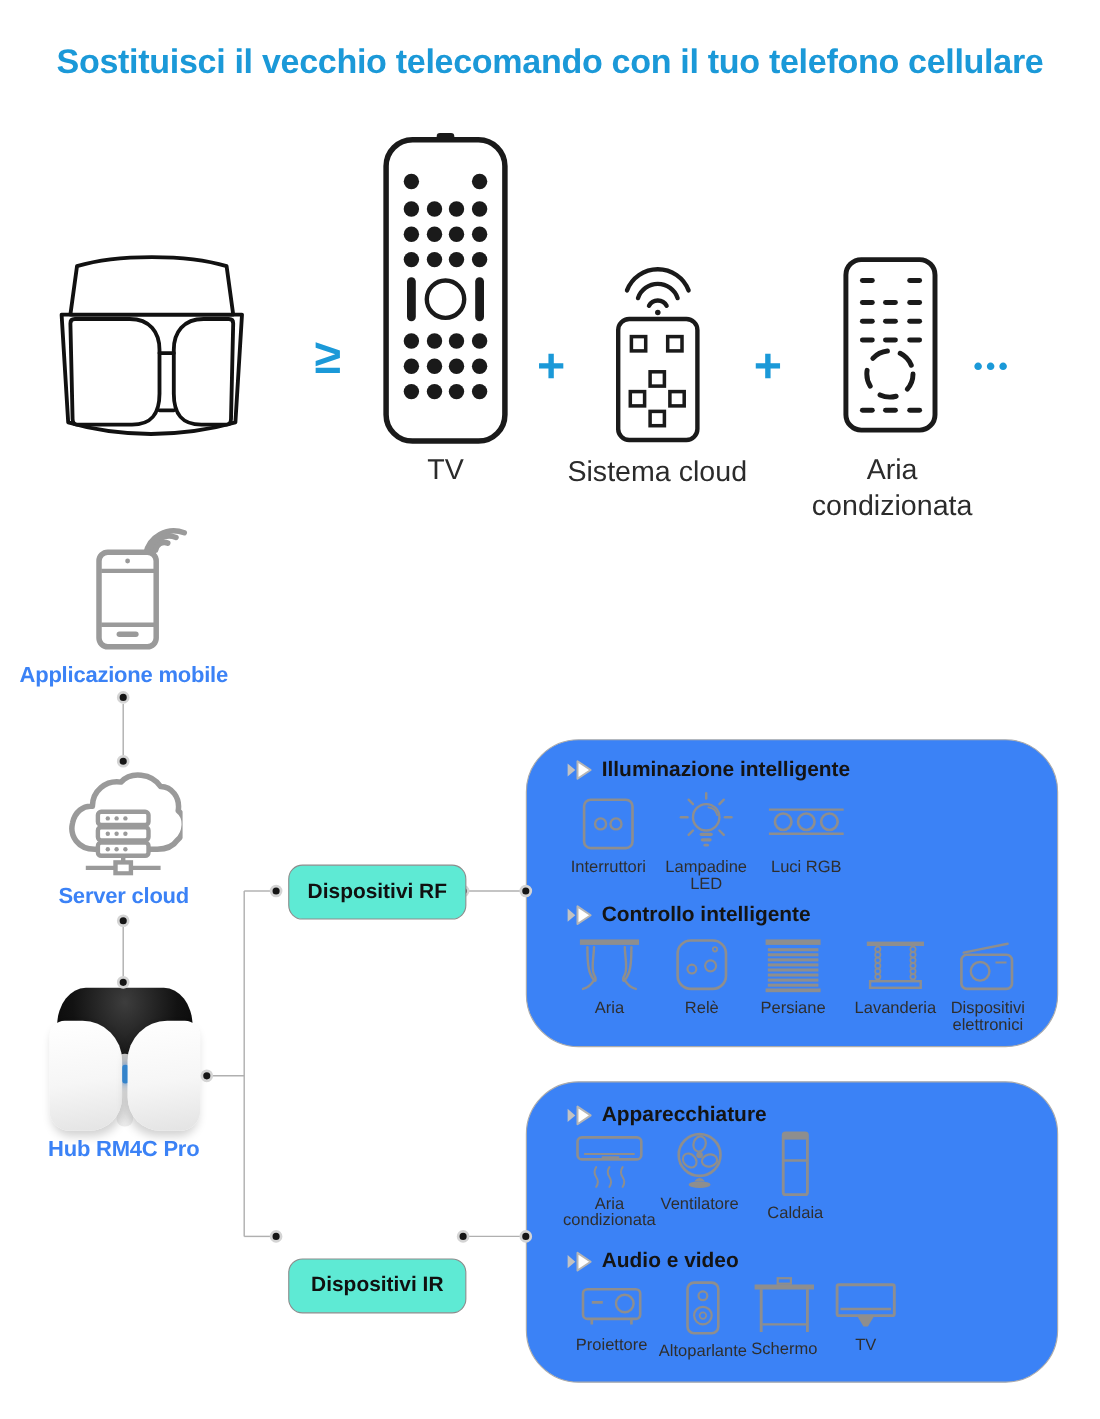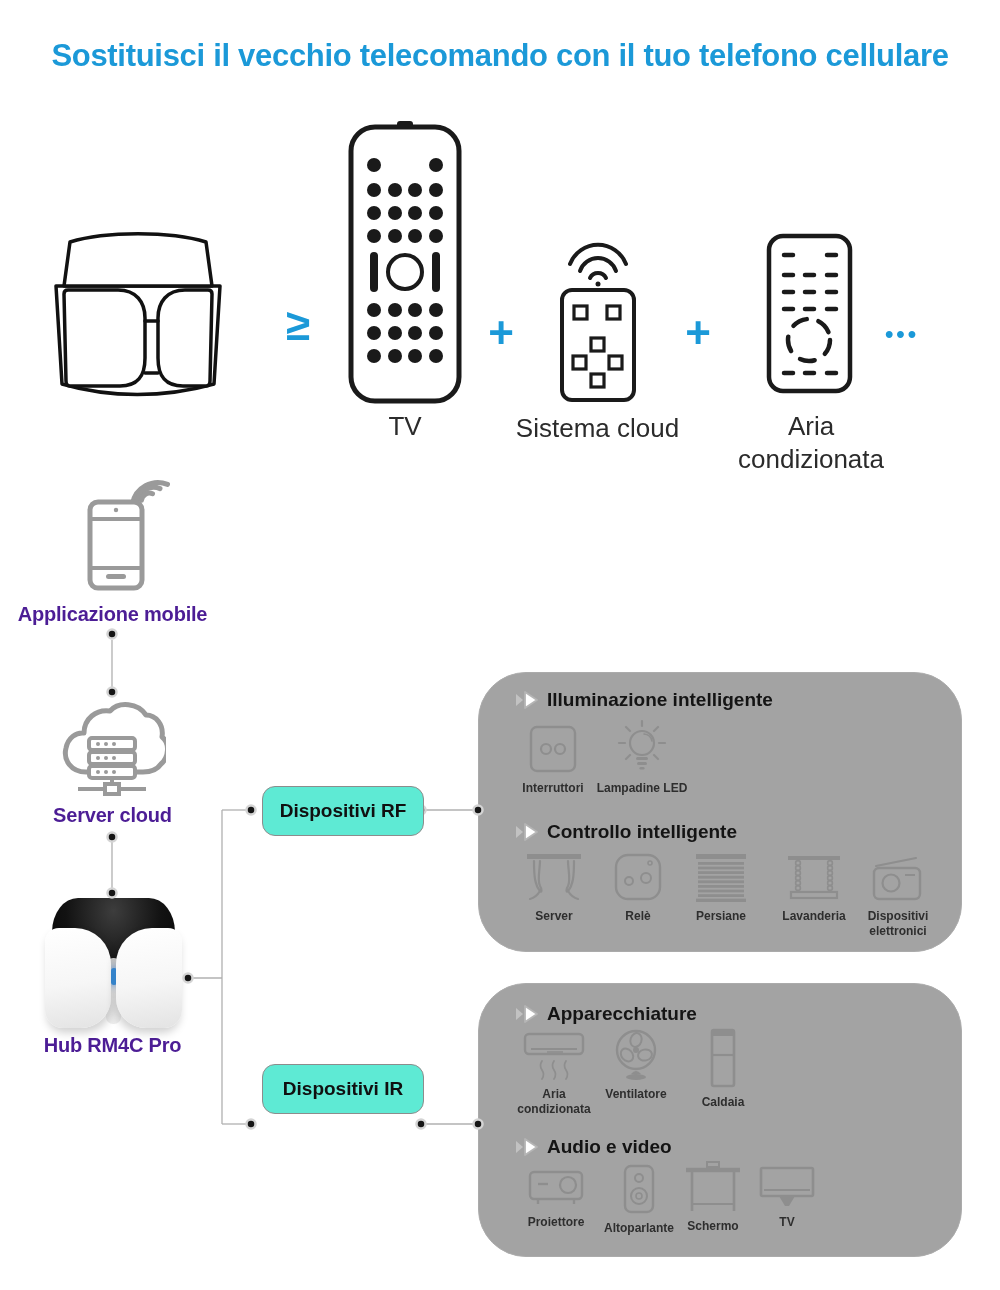--- a/index.html
+++ b/index.html
@@ -10,7 +10,7 @@
          font-size:31px;font-weight:bold;color:#1b99d8;letter-spacing:-0.3px;}
   .blue-sym{position:absolute;color:#1b99d8;font-weight:600;text-align:center;}
   .device-label{position:absolute;font-size:26px;color:#2b2b2b;text-align:center;line-height:33px;}
-  .bold-label{position:absolute;font-size:20px;font-weight:bold;color:#4c1d95;text-align:center;letter-spacing:-0.2px;}
+  .bold-label{position:absolute;font-size:20px;font-weight:bold;color:#3b82f6;text-align:center;letter-spacing:-0.2px;}
   .branch-box{position:absolute;width:160px;height:48px;border:1.4px solid #8c8c8c;border-radius:13px;
               display:flex;align-items:center;justify-content:center;font-size:19px;font-weight:bold;
               color:#101010;background:#5eead4;z-index:4;}

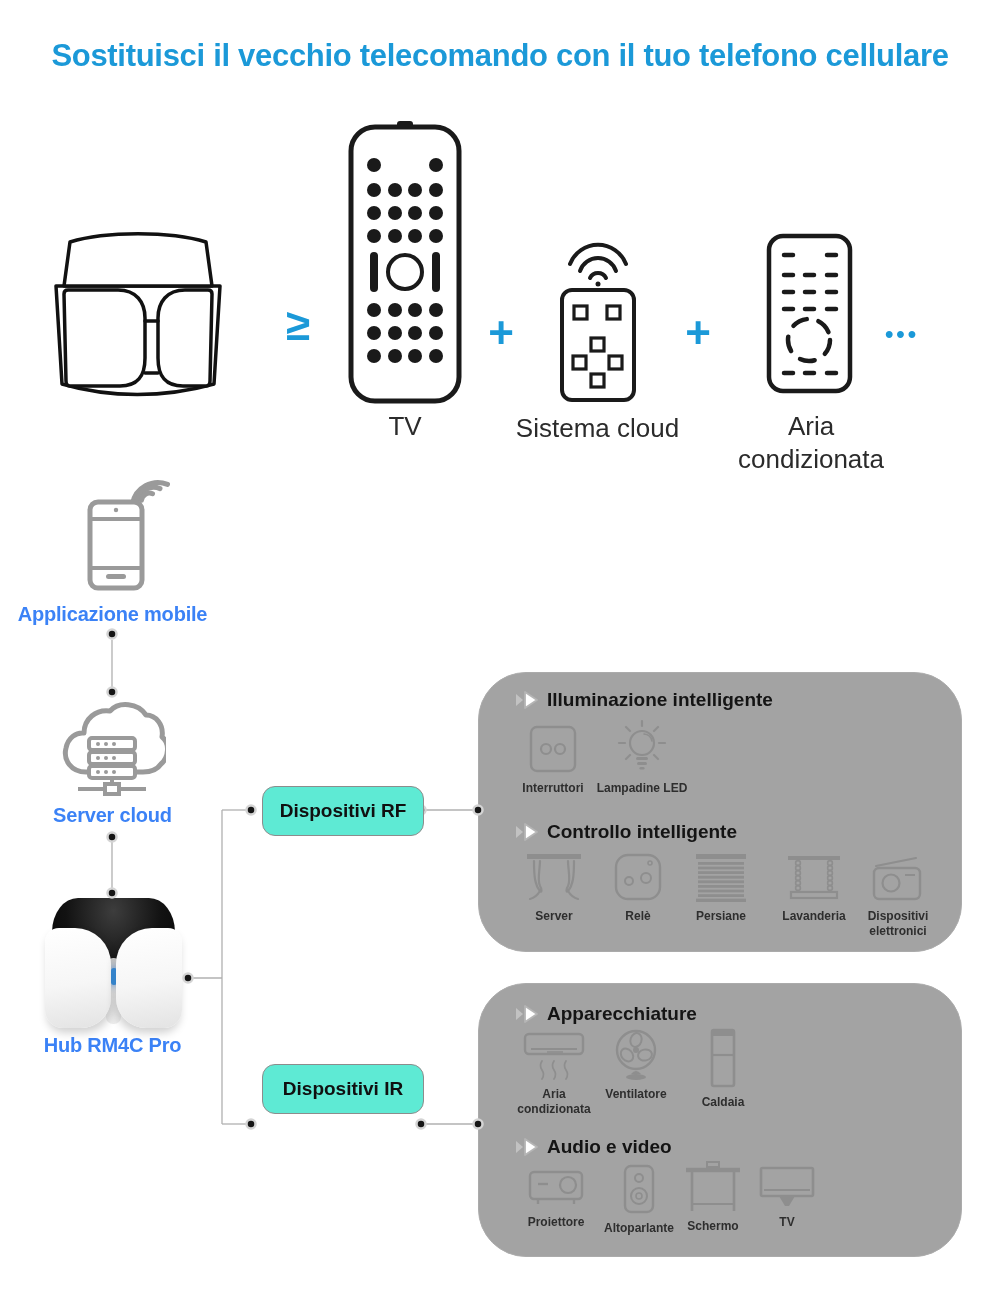--- a/index.html
+++ b/index.html
@@ -14,7 +14,7 @@
   .branch-box{position:absolute;width:160px;height:48px;border:1.4px solid #8c8c8c;border-radius:13px;
               display:flex;align-items:center;justify-content:center;font-size:19px;font-weight:bold;
               color:#101010;background:#5eead4;z-index:4;}
-  .panel{position:absolute;width:482px;border:1.4px solid #ababab;border-radius:48px;background:#a3a3a3;z-index:1;}
+  .panel{position:absolute;width:482px;border:1.4px solid #ababab;border-radius:48px;background:#3b82f6;z-index:1;}
   .sec-header{position:absolute;display:flex;align-items:center;gap:9px;font-size:19px;
               font-weight:bold;color:#141414;}
   .item{position:absolute;display:flex;flex-direction:column;align-items:center;}

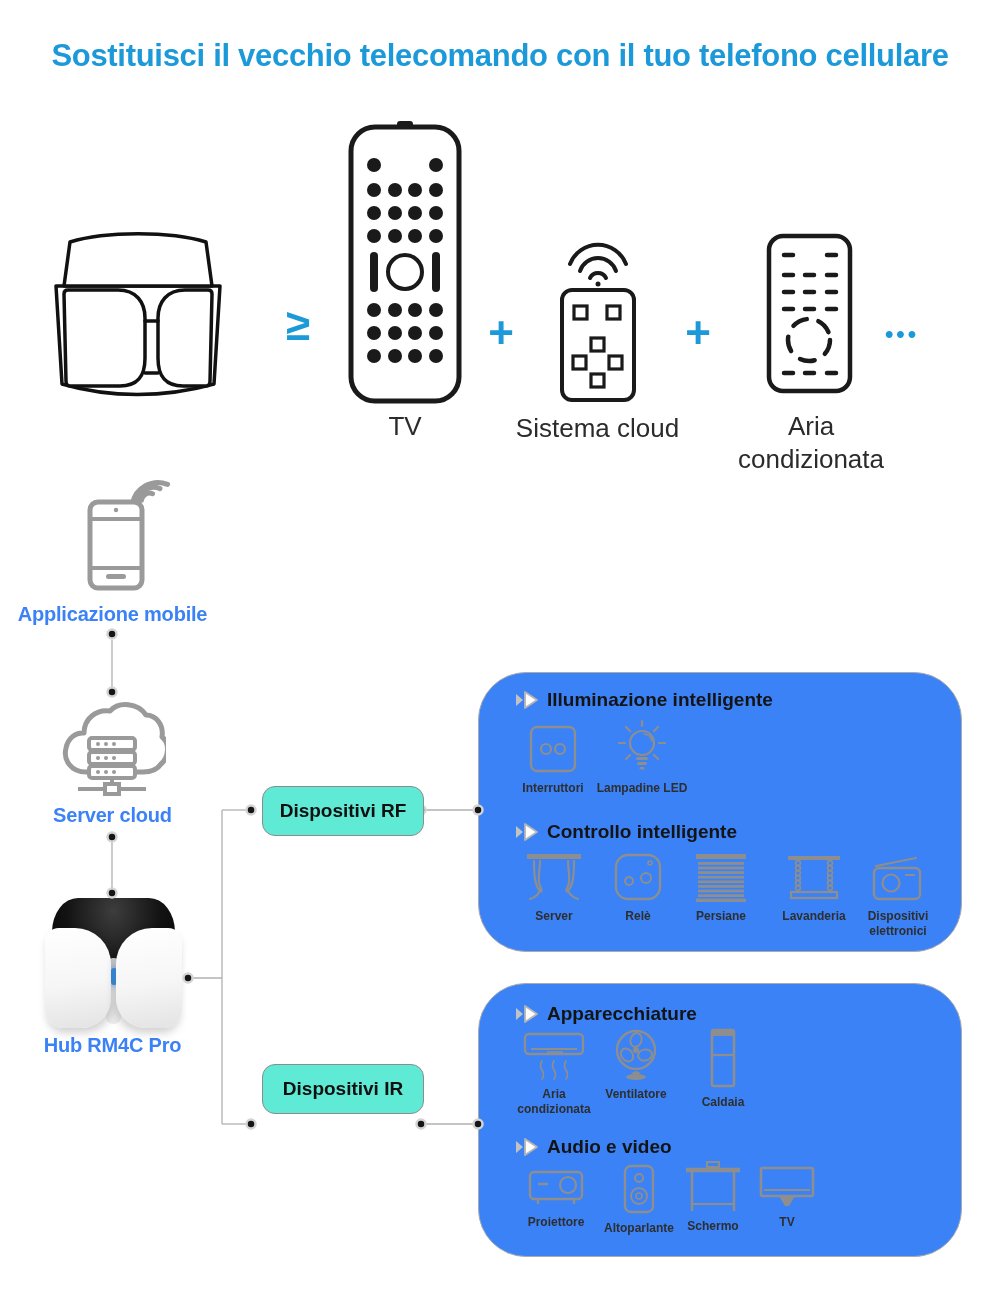--- a/index.html
+++ b/index.html
@@ -19,7 +19,7 @@
               font-weight:bold;color:#141414;}
   .item{position:absolute;display:flex;flex-direction:column;align-items:center;}
   .item-icon{display:flex;align-items:flex-end;justify-content:center;width:100%;}
-  .item-label{font-size:12px;color:#2e2e2e;text-align:center;line-height:15px;margin-top:6px;font-weight:bold;}
+  .item-label{font-size:15px;color:#2e2e2e;text-align:center;line-height:15px;margin-top:6px;}
   .overlay{position:absolute;left:0;top:0;width:1000px;height:1290px;z-index:3;pointer-events:none;}
   
   .hub-photo{position:absolute;left:45px;top:898px;width:137px;height:132px;z-index:2;}

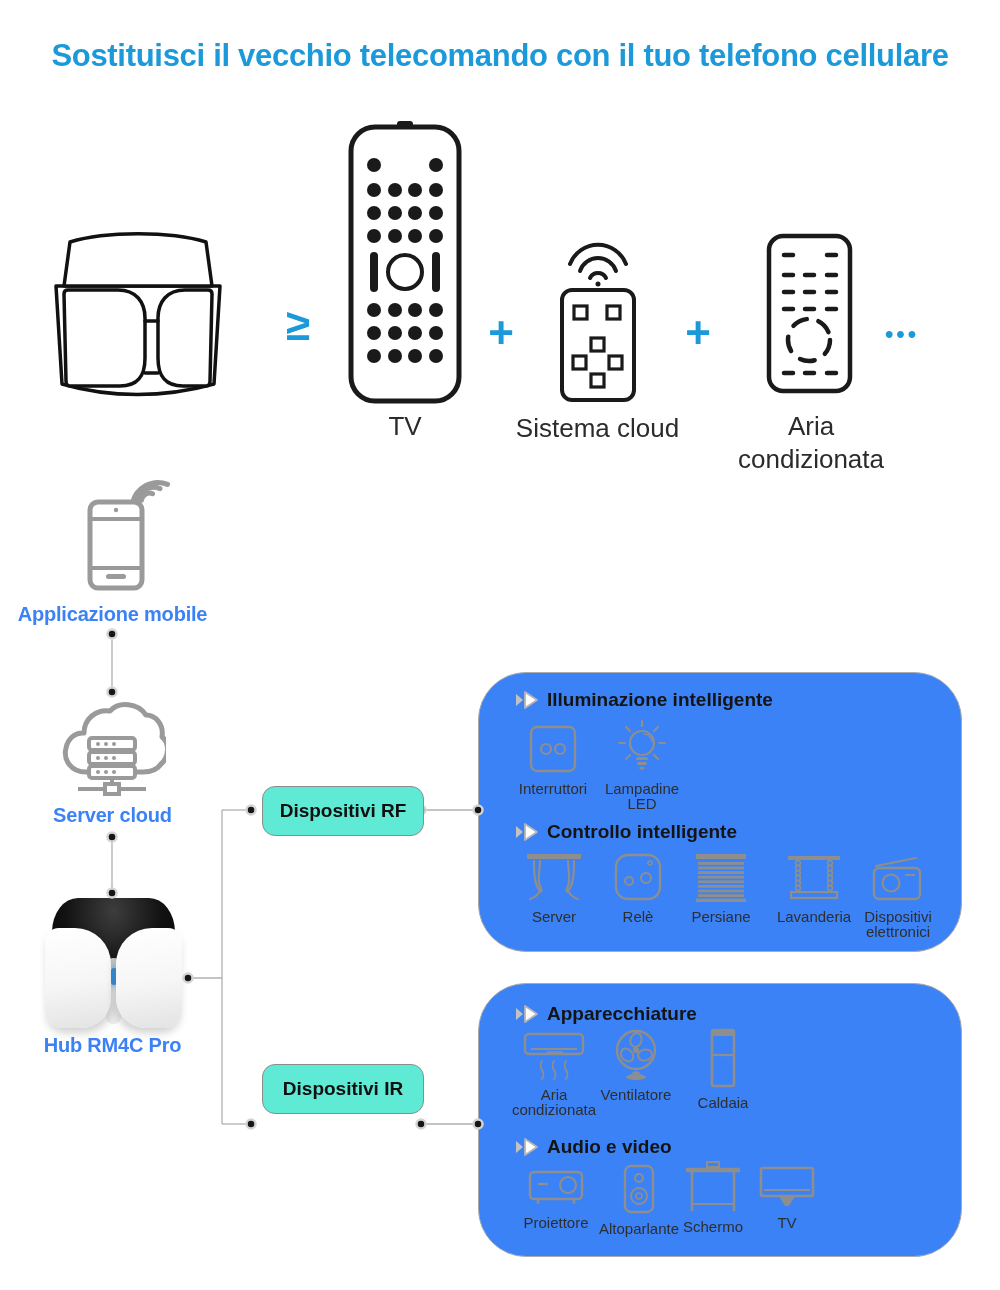--- a/index.html
+++ b/index.html
@@ -267,6 +267,18 @@
       <div class="item-label">Lampadine LED</div>
     </div>
 
+    <div class="item" style="left:208px;top:46px;width:92px;">
+      <div class="item-icon" style="height:56px;padding-bottom:14px;box-sizing:border-box;">
+        <svg width="70" height="28" viewBox="0 0 70 28">
+          <line x1="1" y1="3" x2="69" y2="3" stroke="#8e8e8e" stroke-width="2.2"></line>
+          <line x1="1" y1="25" x2="69" y2="25" stroke="#8e8e8e" stroke-width="2.2"></line>
+          <circle cx="14" cy="14" r="7.5" fill="none" stroke="#8e8e8e" stroke-width="2.4"></circle>
+          <circle cx="35" cy="14" r="7.5" fill="none" stroke="#8e8e8e" stroke-width="2.4"></circle>
+          <circle cx="56" cy="14" r="7.5" fill="none" stroke="#8e8e8e" stroke-width="2.4"></circle>
+        </svg>
+      </div>
+      <div class="item-label">Luci RGB</div>
+    </div>
 
     <div class="sec-header" style="left:36px;top:148px;">
       <svg width="23" height="20" viewBox="0 0 23 20">

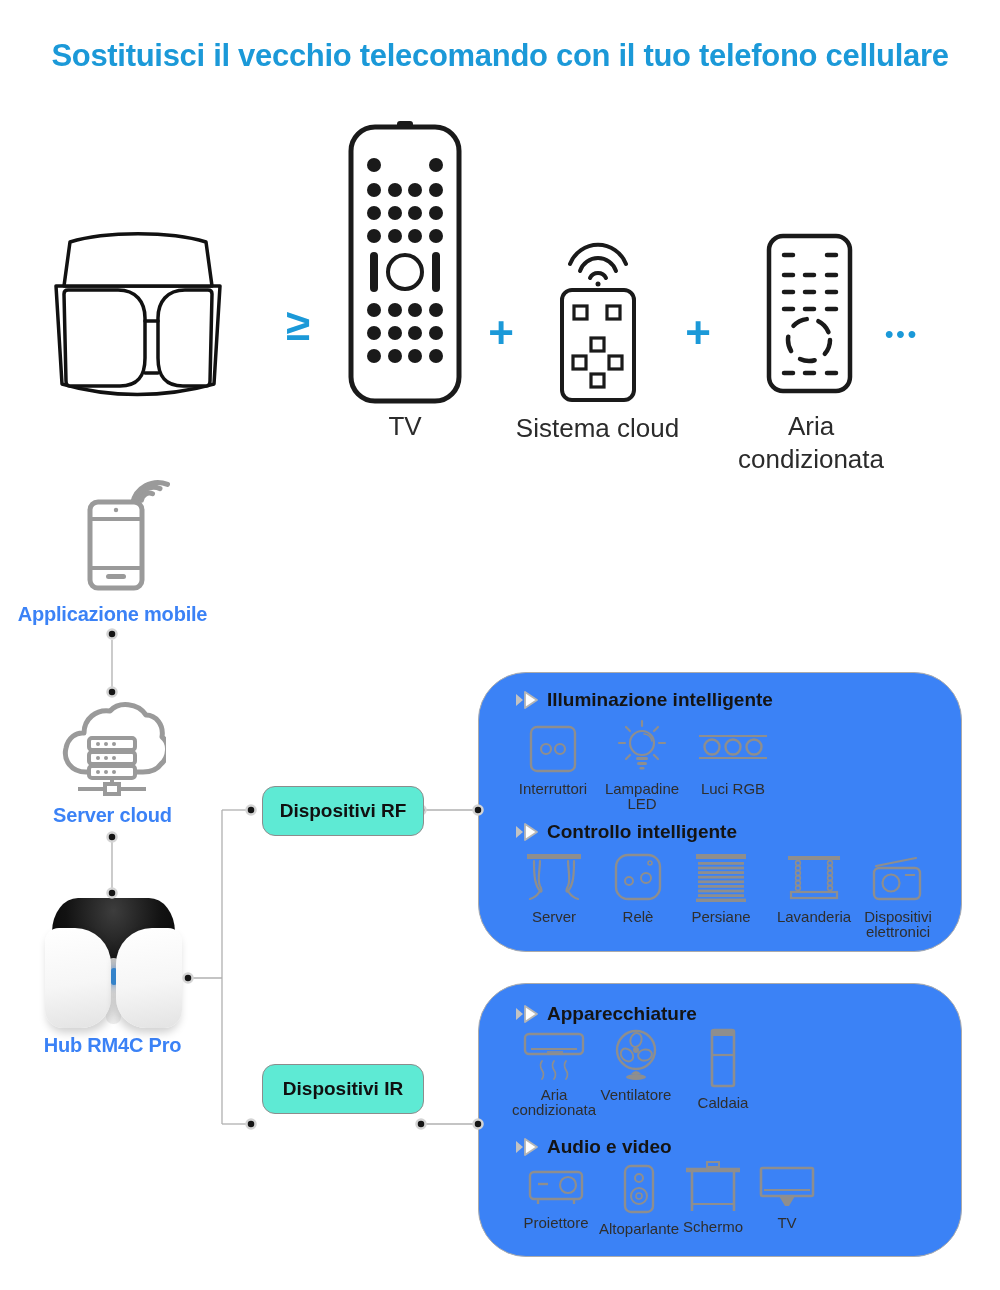--- a/index.html
+++ b/index.html
@@ -300,7 +300,7 @@
           </g>
         </svg>
       </div>
-      <div class="item-label">Server</div>
+      <div class="item-label">Aria</div>
     </div>
 
     <div class="item" style="left:117px;top:178px;width:84px;">

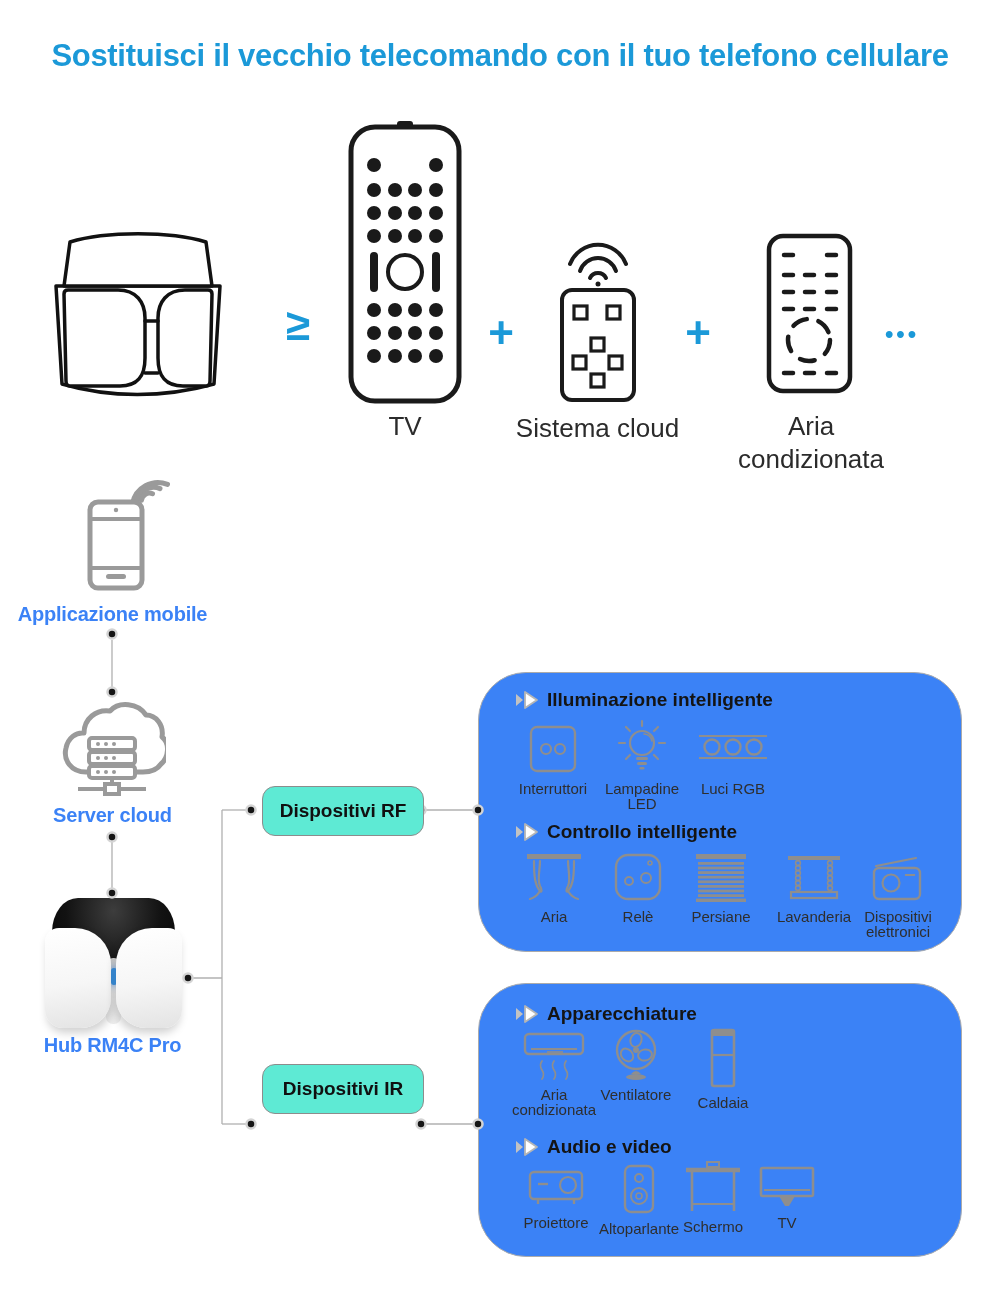--- a/index.html
+++ b/index.html
@@ -218,7 +218,7 @@
   <div class="branch-box" style="left:262px;top:786px;">
     <span>Dispositivi RF</span>
   </div>
-  <div class="branch-box" style="left:262px;top:1064px;">
+  <div class="branch-box" style="left:262px;top:1144px;">
     <span>Dispositivi IR</span>
   </div>
 

